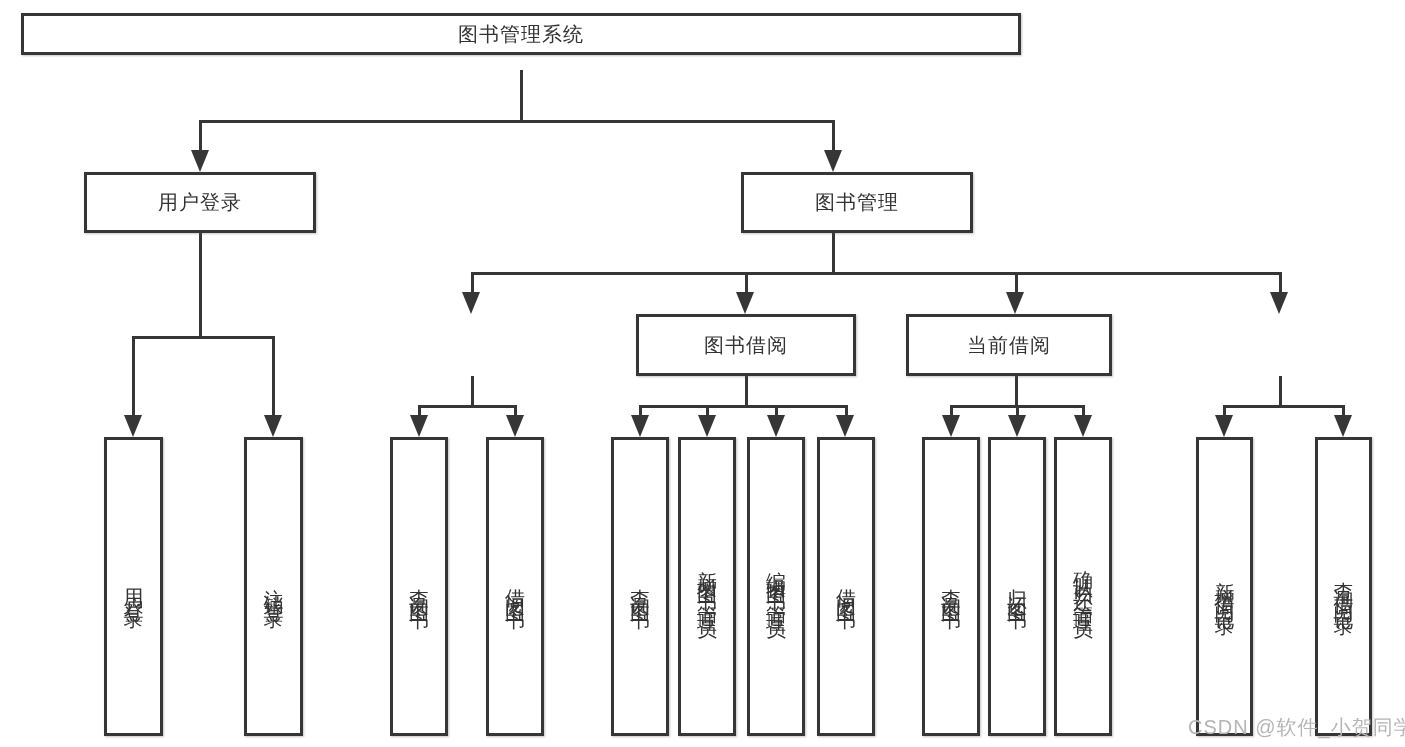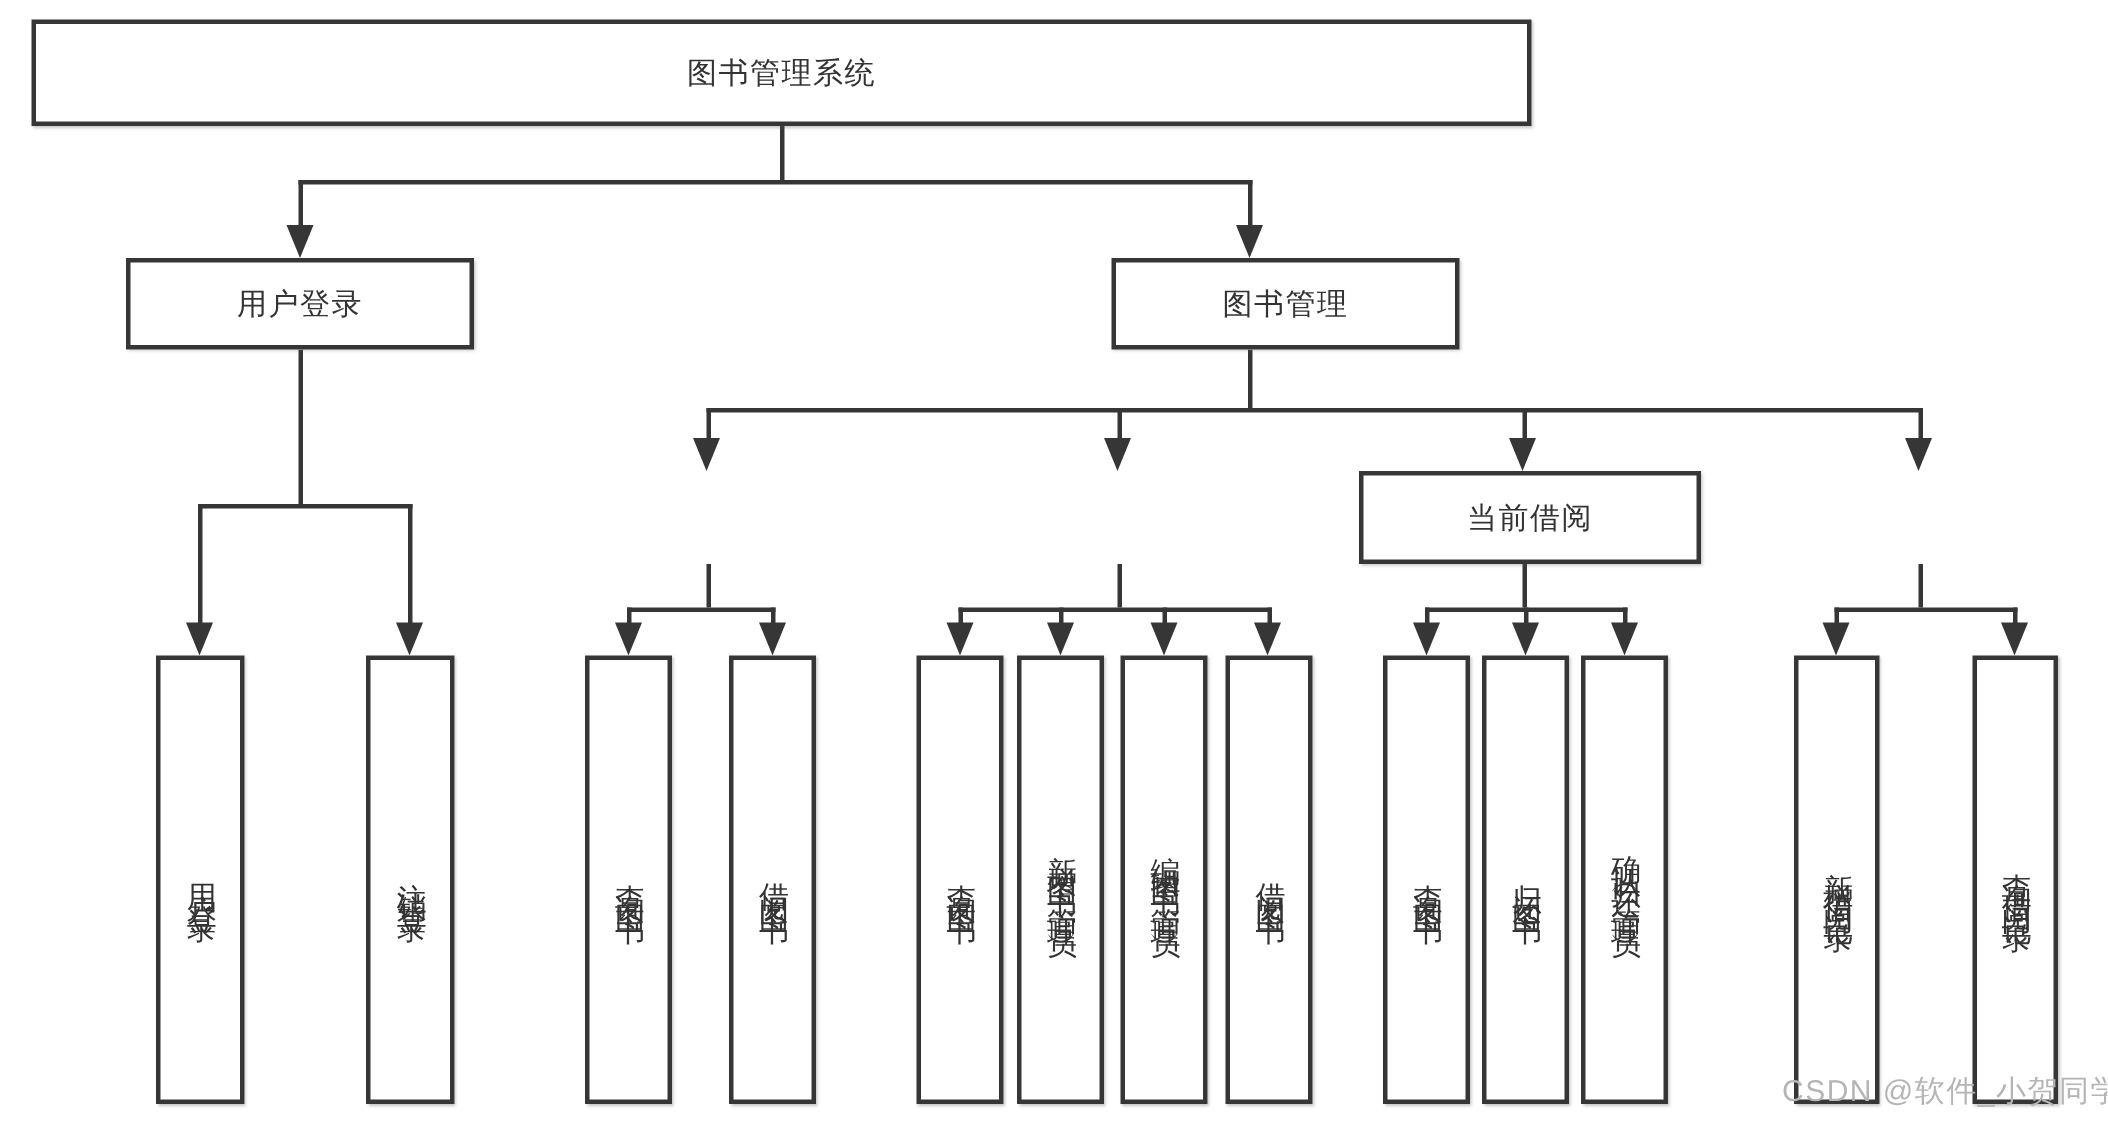--- a/index.html
+++ b/index.html
@@ -93,7 +93,7 @@
   <div class="ah" style="left:1215px;top:415px;"></div>
   <div class="ah" style="left:1334px;top:415px;"></div>
 
-  <div class="box hbox" style="left:21px;top:13px;width:1000px;height:71px;">
+  <div class="box hbox" style="left:21px;top:13px;width:1000px;height:42px;">
     <span>图书管理系统</span>
   </div>
 

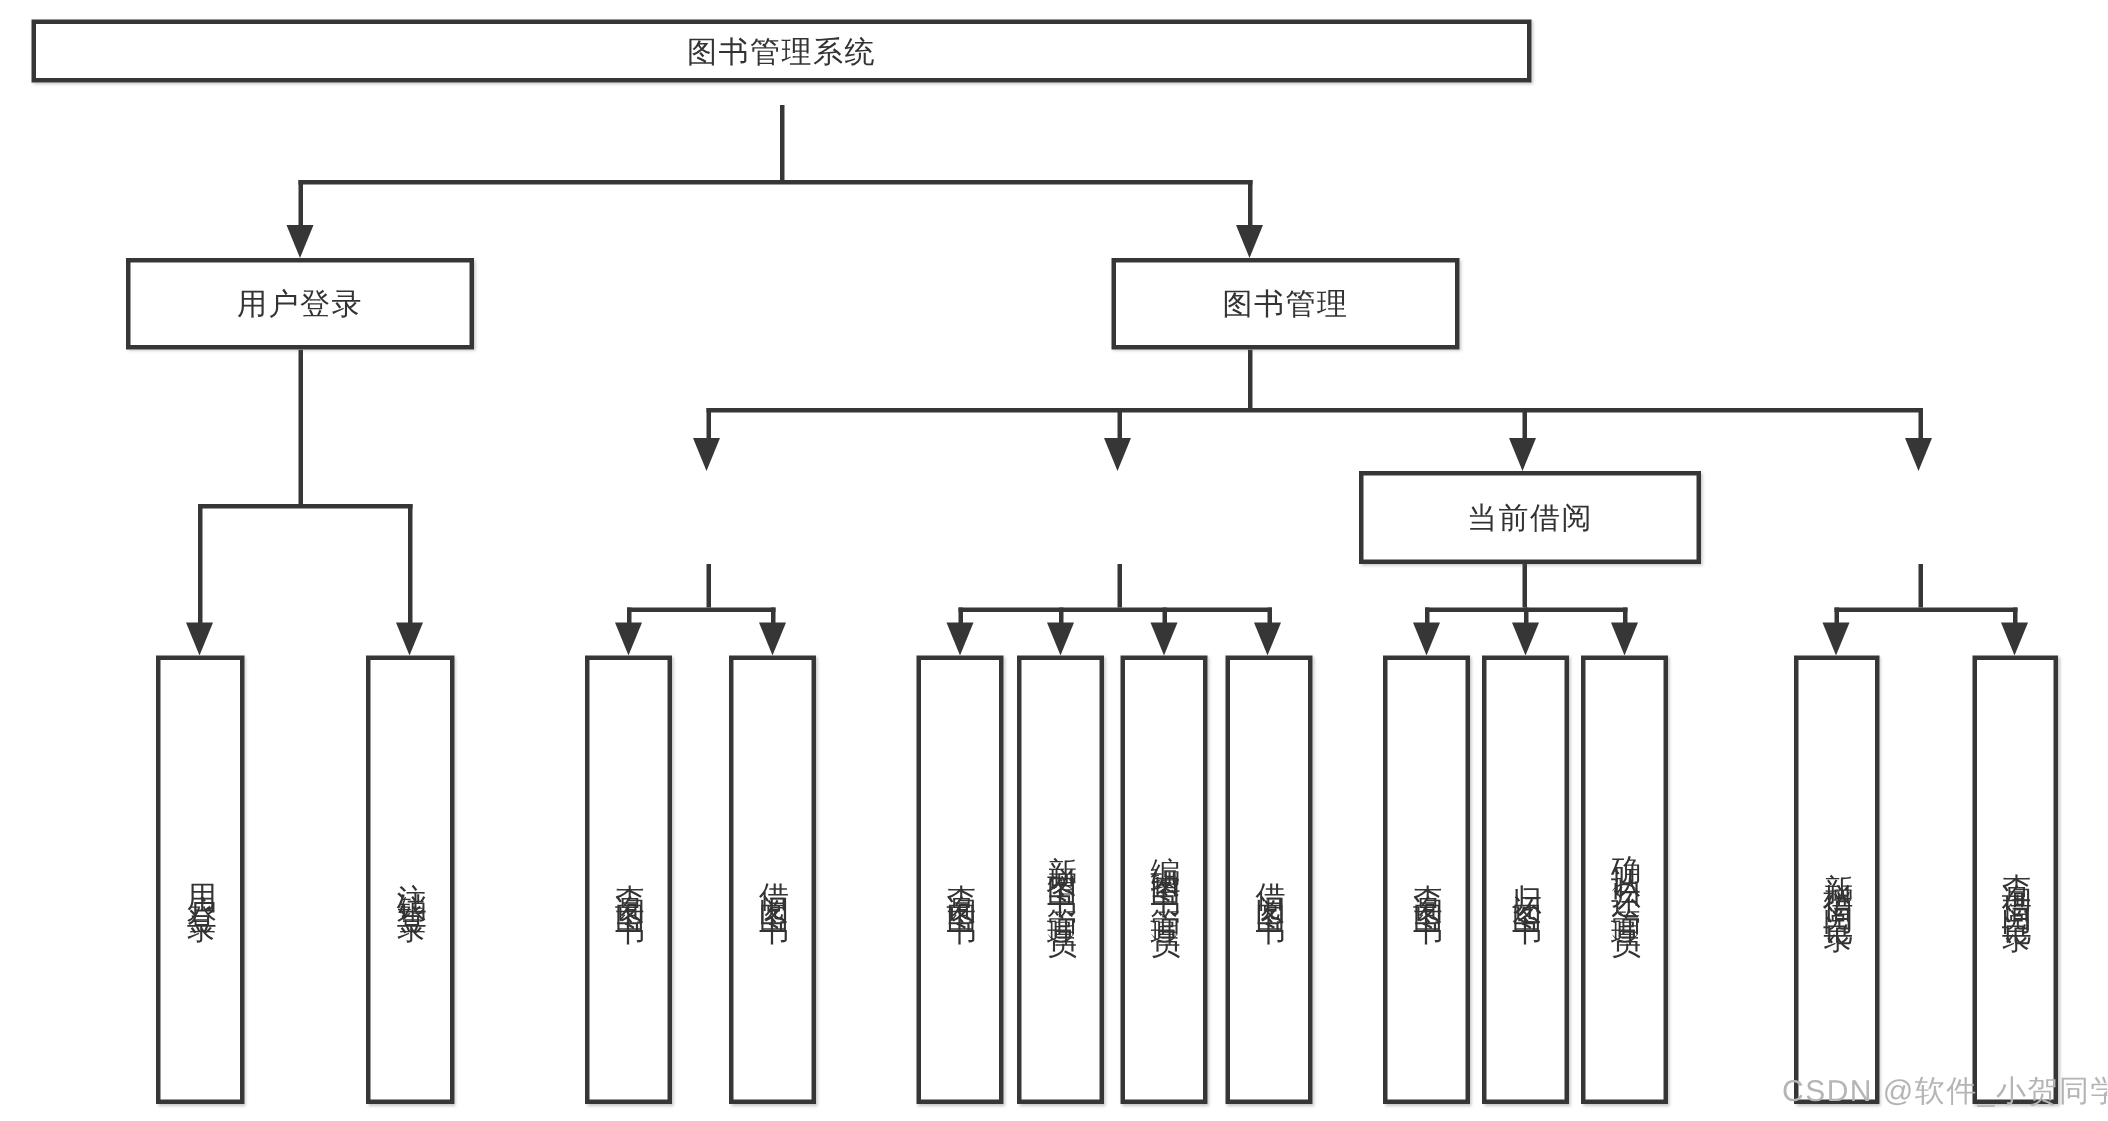--- a/index.html
+++ b/index.html
@@ -104,6 +104,9 @@
     <span>图书管理</span>
   </div>
 
+  <div class="box hbox" style="left:636px;top:314px;width:220px;height:62px;">
+    <span>图书借阅</span>
+  </div>
   <div class="box hbox" style="left:906px;top:314px;width:228px;height:62px;">
     <span>当前借阅</span>
   </div>

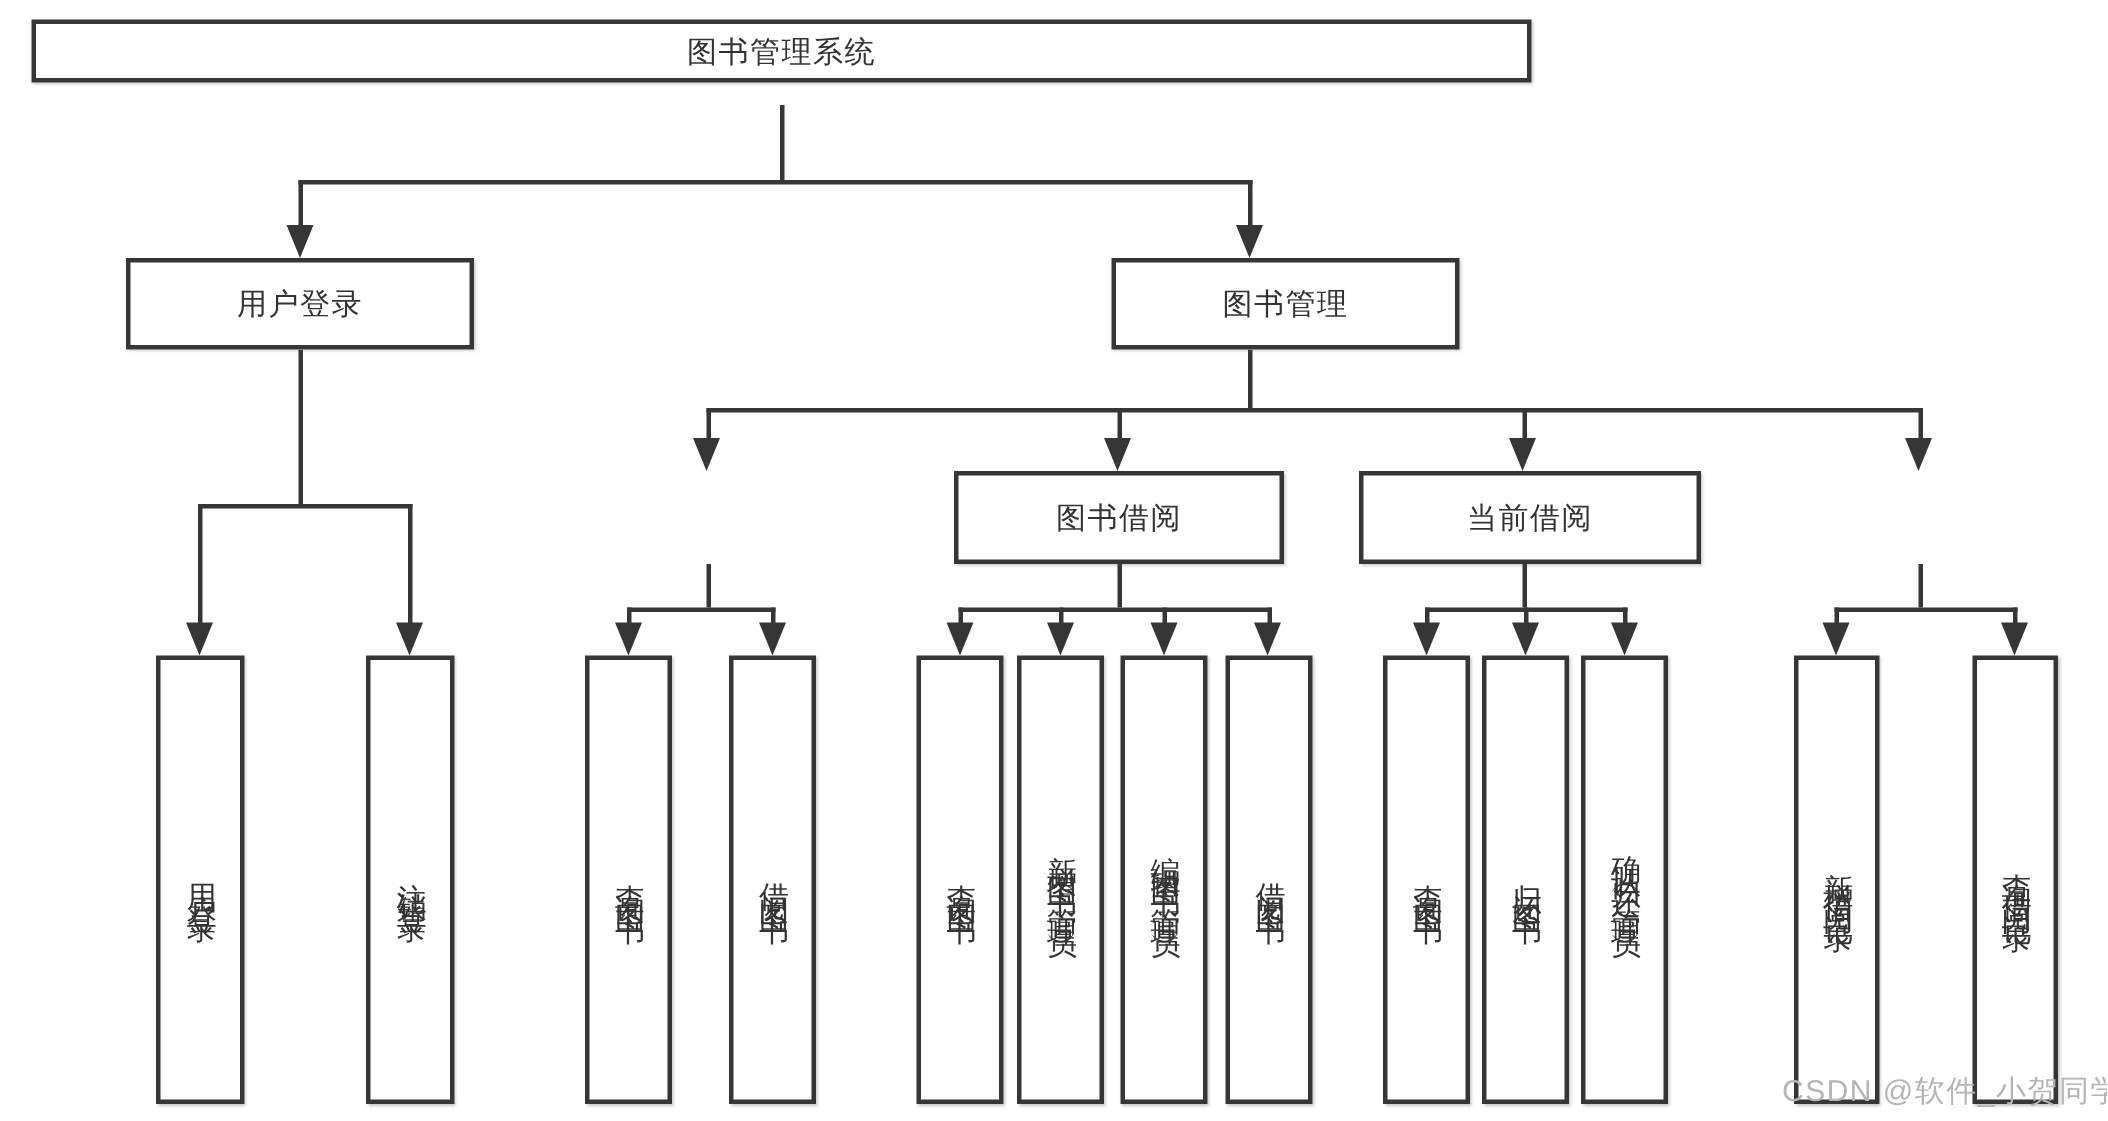--- a/index.html
+++ b/index.html
@@ -107,7 +107,7 @@
   <div class="box hbox" style="left:636px;top:314px;width:220px;height:62px;">
     <span>图书借阅</span>
   </div>
-  <div class="box hbox" style="left:906px;top:314px;width:228px;height:62px;">
+  <div class="box hbox" style="left:906px;top:314px;width:206px;height:62px;">
     <span>当前借阅</span>
   </div>
 

